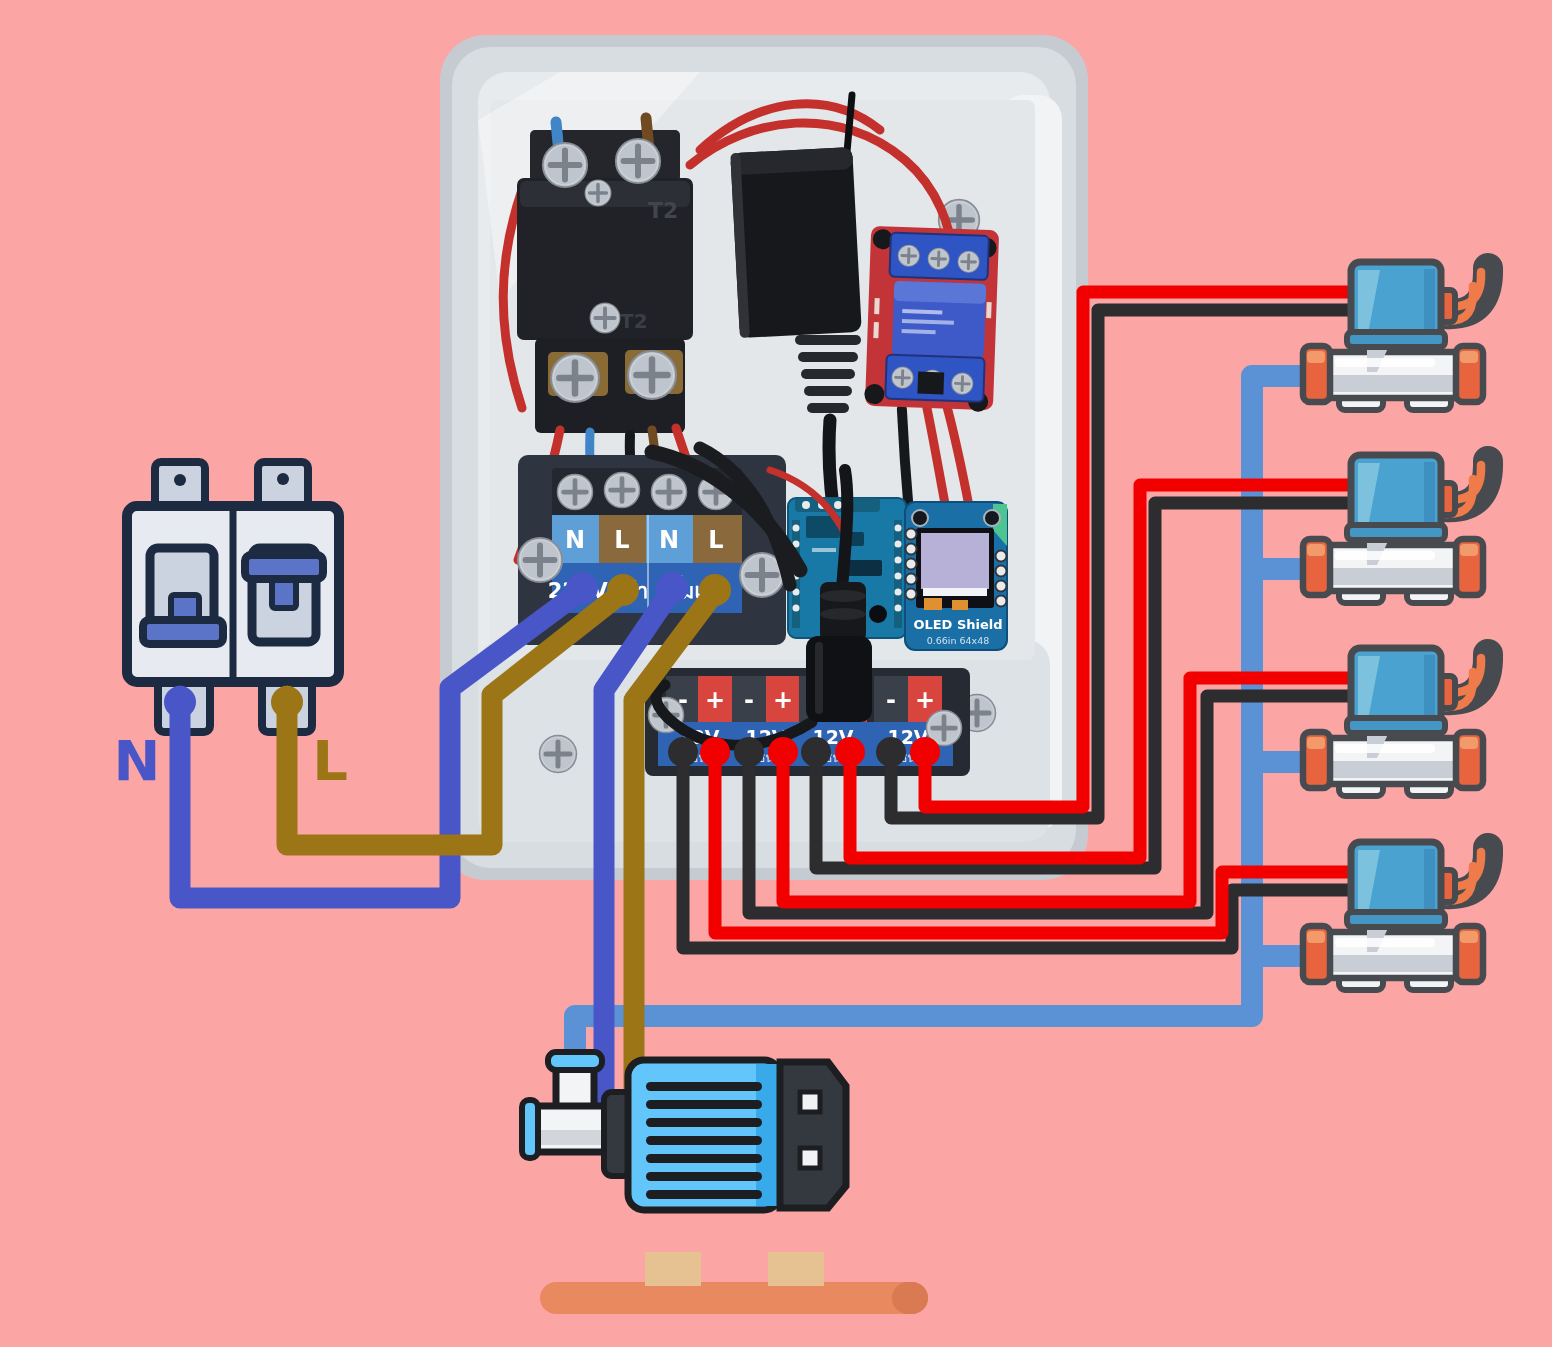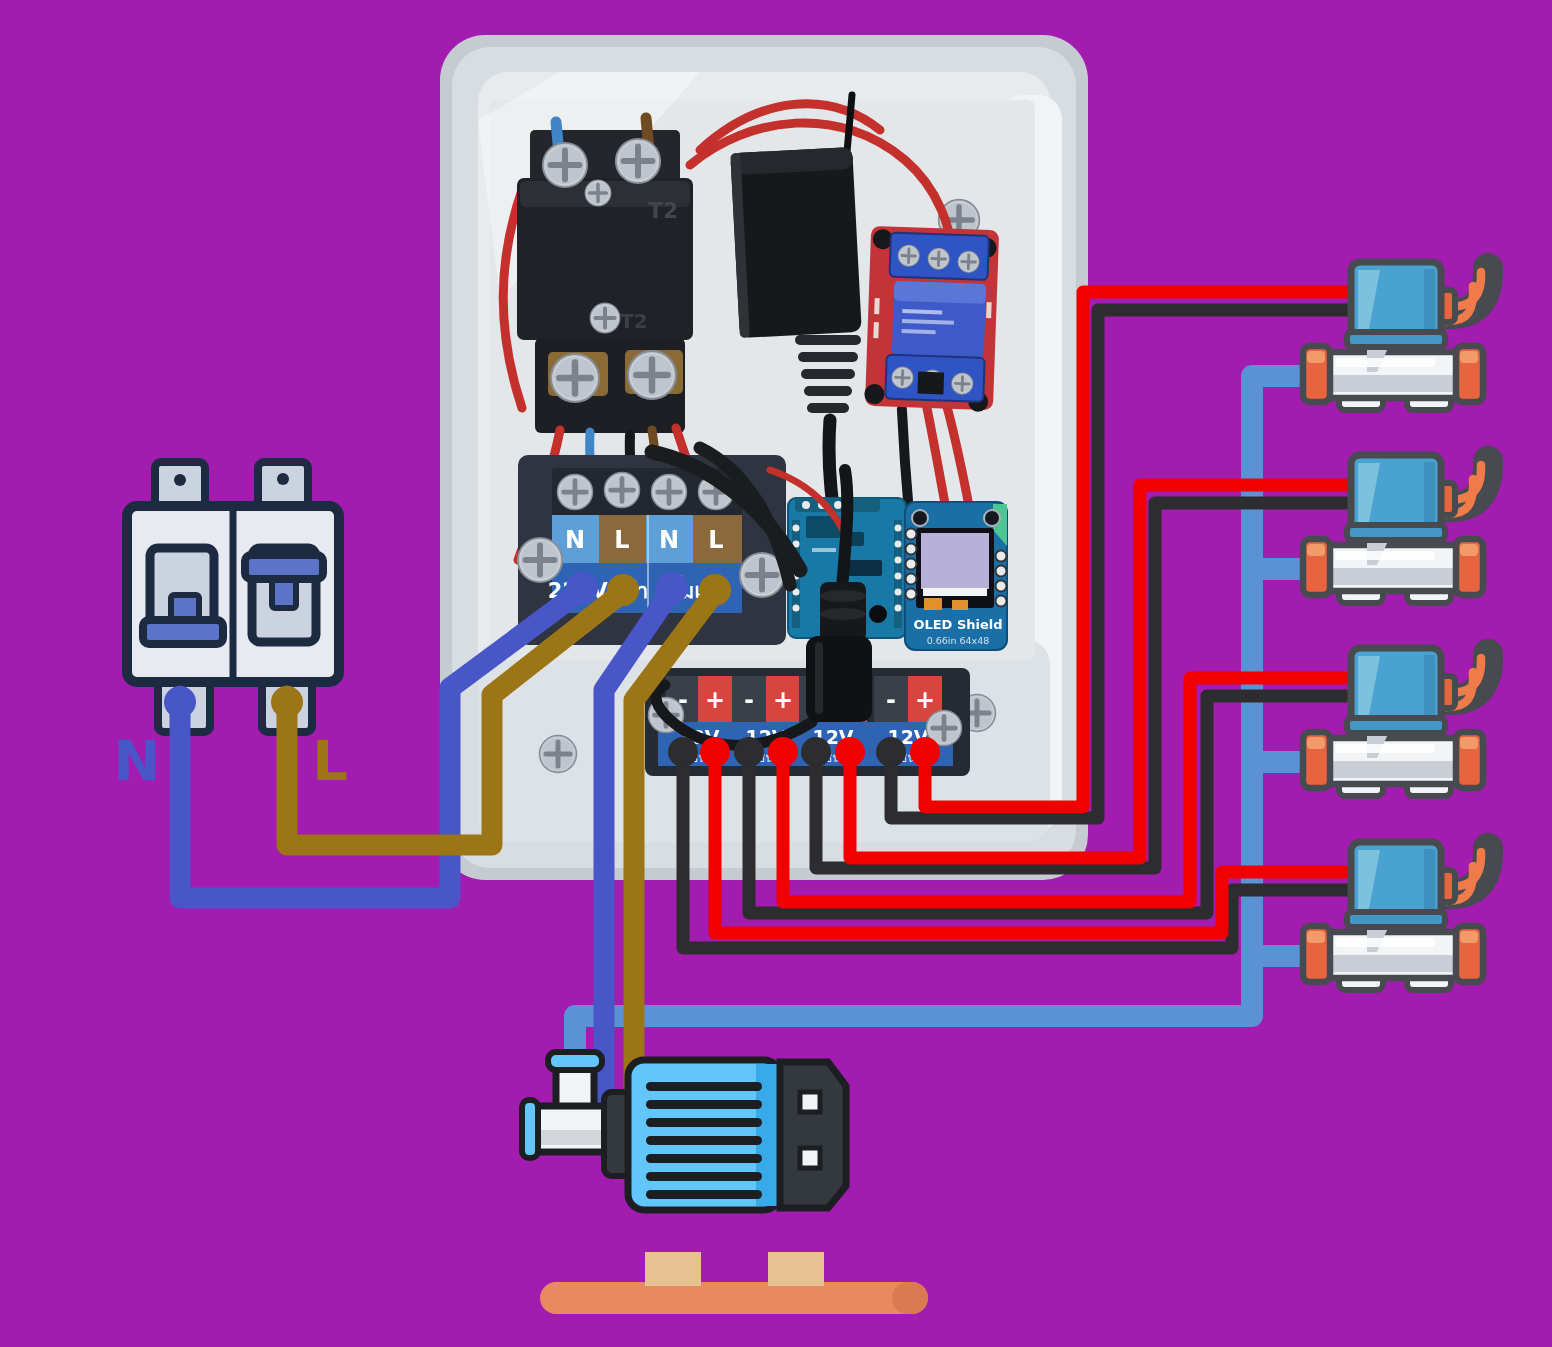--- a/index.html
+++ b/index.html
@@ -3,7 +3,7 @@
 <meta charset="utf-8">
 <style>
   html,body{margin:0;padding:0;background:#000;}
-  #stage{position:relative;width:1552px;height:1347px;background:#a21caf;overflow:hidden;
+  #stage{position:relative;width:1552px;height:1347px;background:#fca5a5;overflow:hidden;
          font-family:"DejaVu Sans","Liberation Sans",sans-serif;}
   svg{position:absolute;left:0;top:0;}
   text{font-family:"DejaVu Sans","Liberation Sans",sans-serif;}

